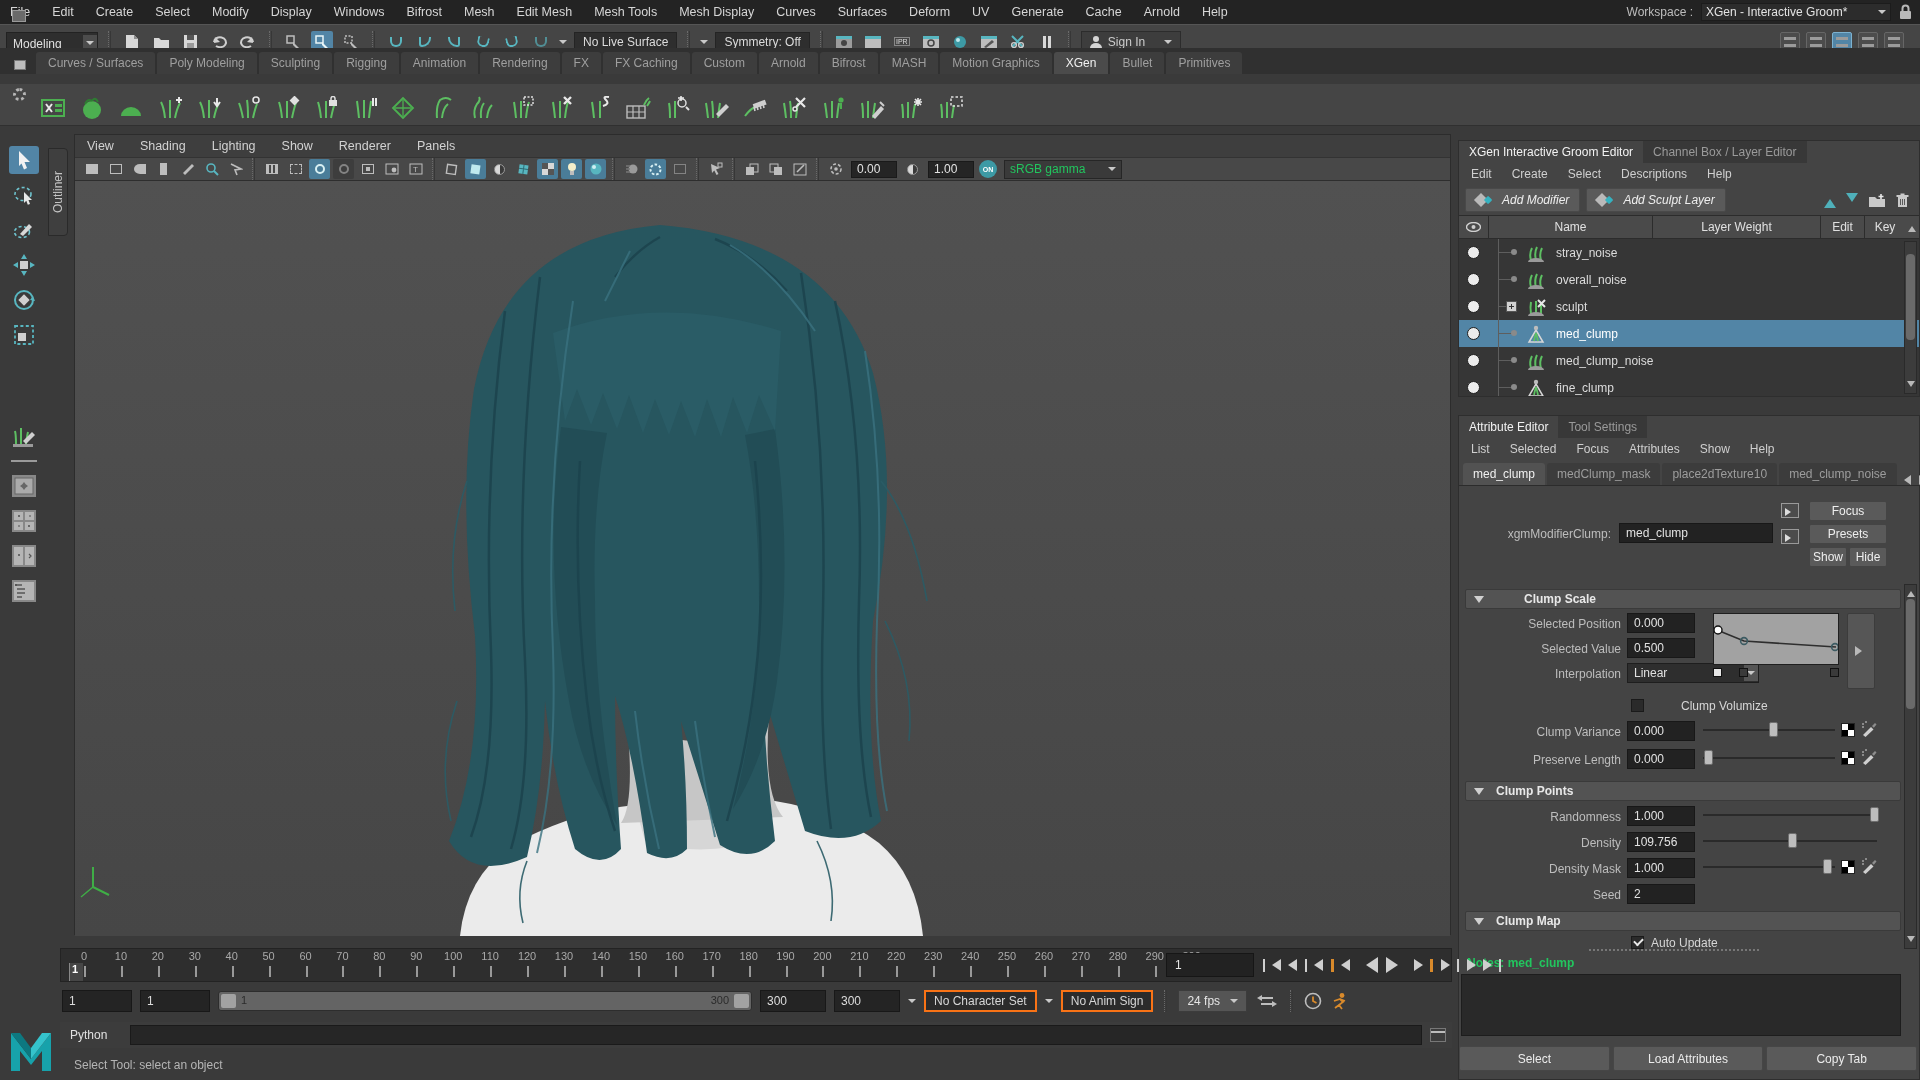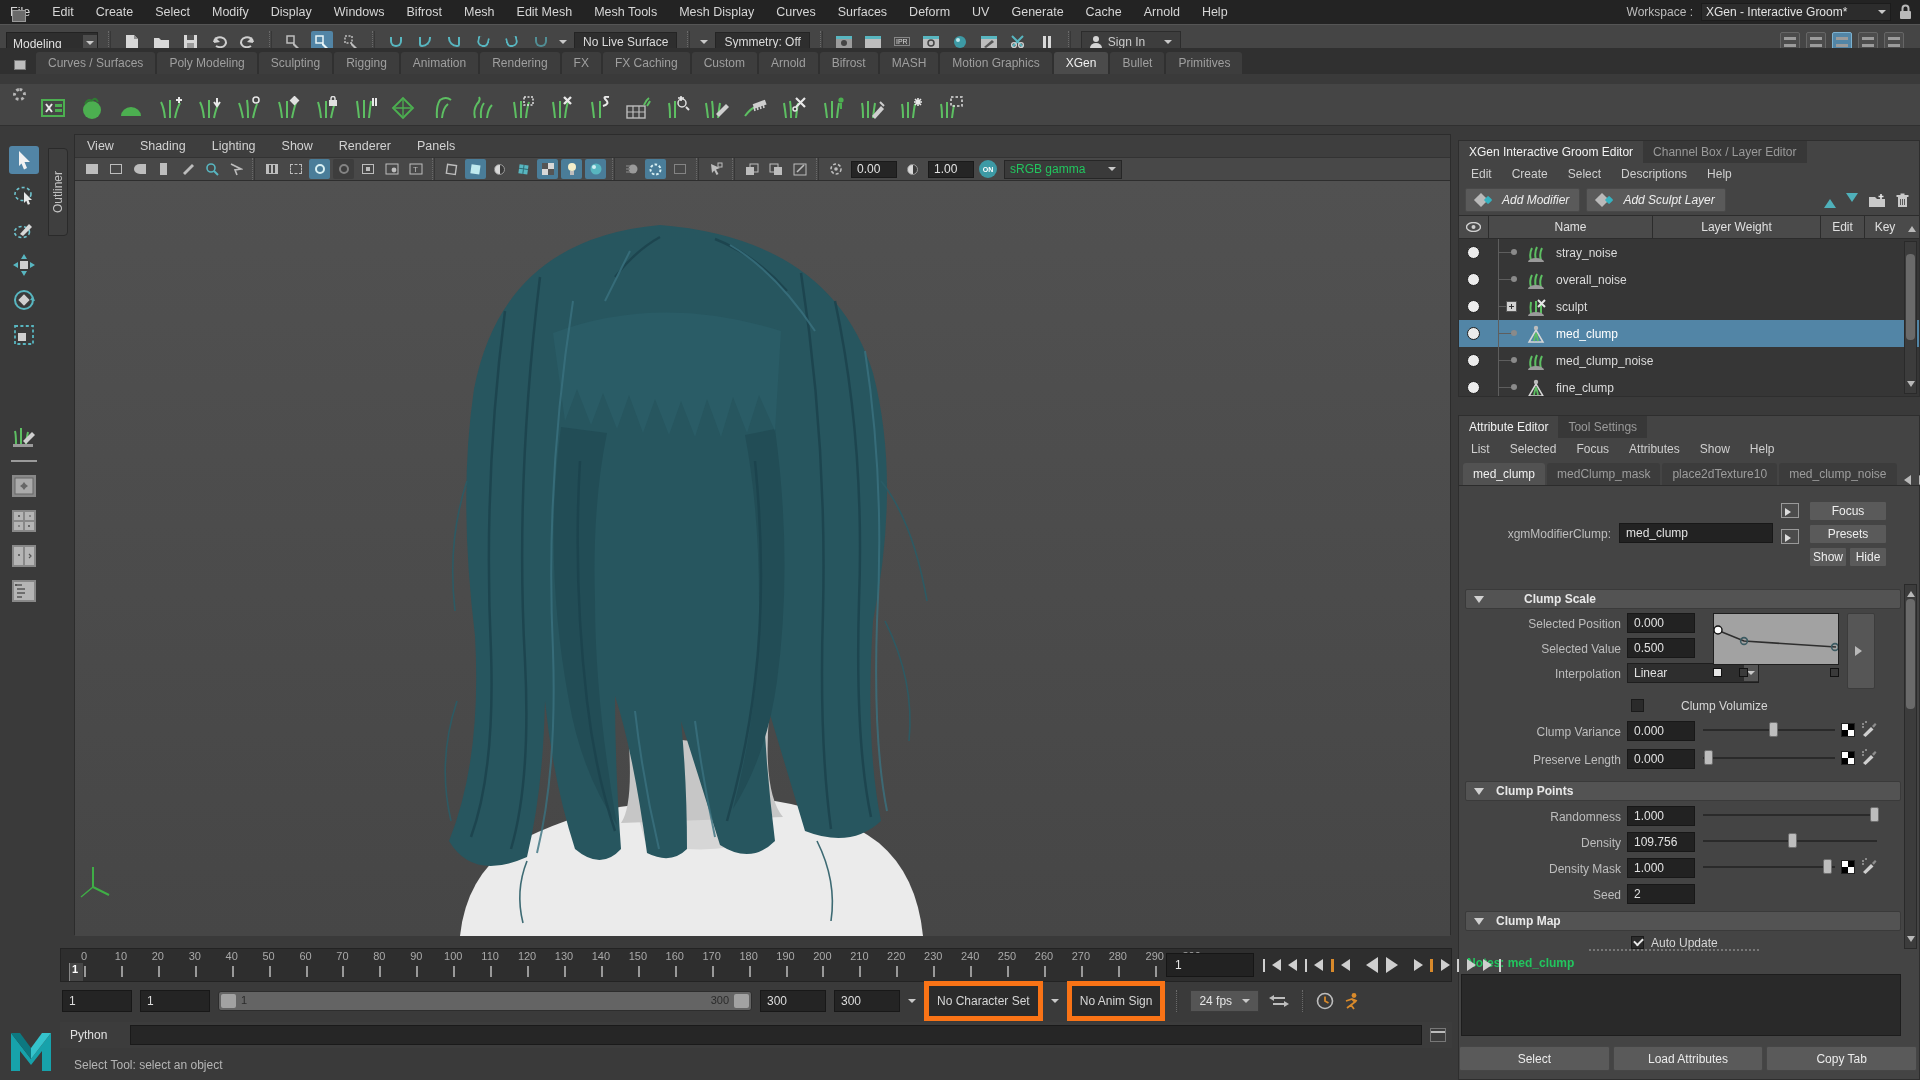--- a/index.html
+++ b/index.html
@@ -172,7 +172,7 @@
   .rslider{width:534px;height:20px;background:#646464;border:1px solid #2d2d2d;border-radius:3px;position:relative;flex:none;}
   .rhandle{position:absolute;top:2px;width:15px;height:14px;background:#a2a2a2;border-radius:2px;}
   .rs-lbl{position:absolute;top:2px;color:#2b2b2b;font-size:11px;}
-  .rbox{height:40px;background:#2b2b2b;border:5px solid #f97316;color:#d6d6d6;display:flex;align-items:center;padding:0 8px;white-space:nowrap;flex:none;}
+  .rbox{height:22px;background:#2b2b2b;border:2px solid #f97316;color:#d6d6d6;display:flex;align-items:center;padding:0 8px;white-space:nowrap;flex:none;}
   .fpsdd{height:22px;background:#555;border:1px solid #3c3c3c;color:#e6e6e6;display:flex;align-items:center;gap:10px;padding:0 8px;flex:none;}
   .cmdline{position:absolute;left:60px;top:1022px;width:1392px;height:26px;background:#3c3c3c;display:flex;align-items:center;gap:8px;padding-left:10px;}
   .cmdlabel{color:#e0e0e0;width:52px;}

